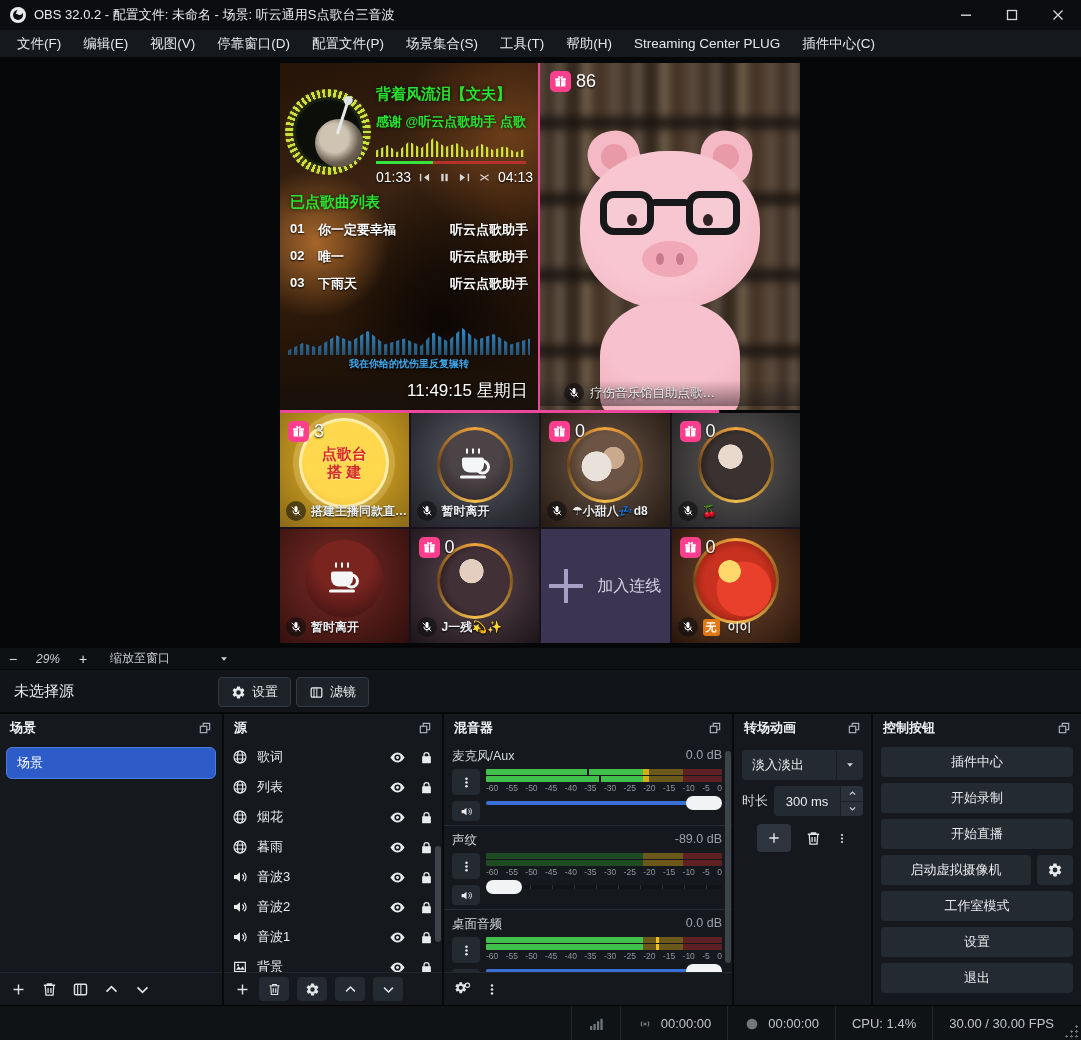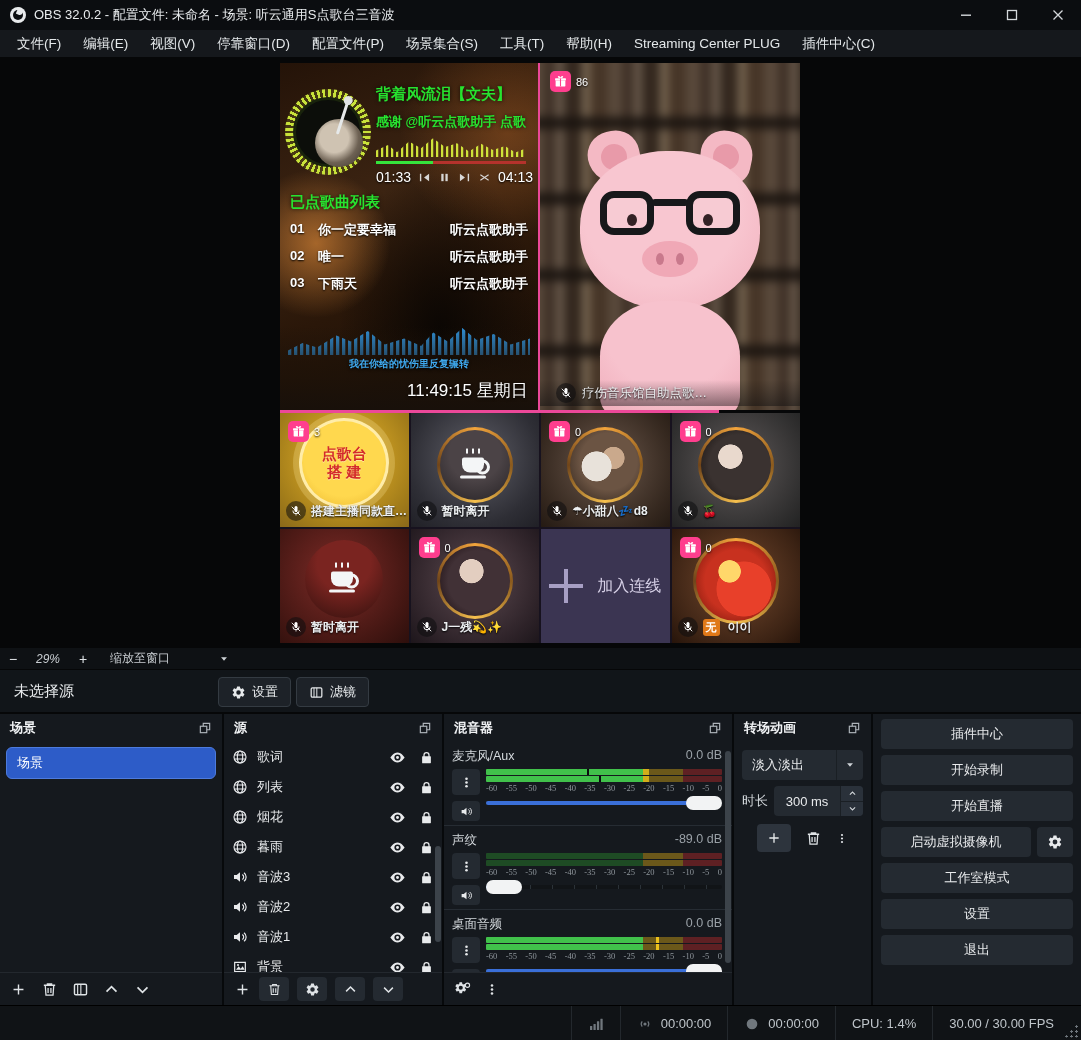--- a/index.html
+++ b/index.html
@@ -97,7 +97,7 @@
   .gift-badge{display:flex;align-items:center;gap:5px;z-index:4;}
   .gift-box{width:21px;height:21px;border-radius:5px;background:#ff3e8e;display:flex;align-items:center;justify-content:center;}
   .gift-box svg{width:13px;height:13px;}
-  .gift-count{color:#fff;font-size:11px;text-shadow:0 1px 2px #000;}
+  .gift-count{color:#fff;font-size:18px;text-shadow:0 1px 2px #000;}
   .guest-badge{left:10px;top:8px;}
   .guest-caption{left:0;bottom:4px;width:100%;height:26px;display:flex;align-items:center;gap:6px;padding-left:16px;box-sizing:border-box;background:linear-gradient(180deg,rgba(10,10,12,0),rgba(10,10,12,.45));z-index:4;}
   .mic-chip{width:20px;height:20px;border-radius:50%;background:rgba(12,12,14,.55);display:flex;align-items:center;justify-content:center;}

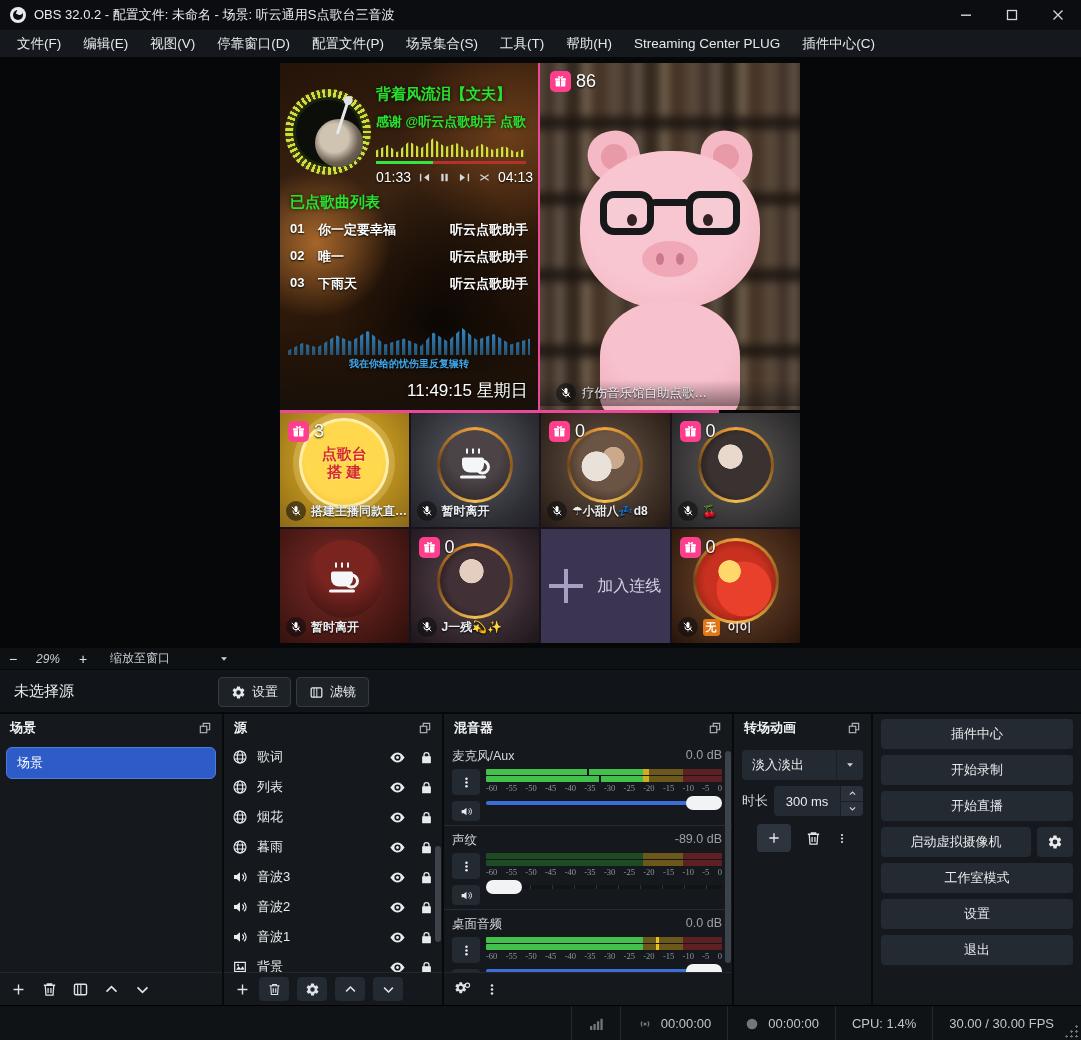--- a/index.html
+++ b/index.html
@@ -99,7 +99,7 @@
   .gift-box svg{width:13px;height:13px;}
   .gift-count{color:#fff;font-size:18px;text-shadow:0 1px 2px #000;}
   .guest-badge{left:10px;top:8px;}
-  .guest-caption{left:0;bottom:4px;width:100%;height:26px;display:flex;align-items:center;gap:6px;padding-left:16px;box-sizing:border-box;background:linear-gradient(180deg,rgba(10,10,12,0),rgba(10,10,12,.45));z-index:4;}
+  .guest-caption{left:0;bottom:4px;width:100%;height:26px;display:flex;align-items:center;gap:6px;padding-left:24px;box-sizing:border-box;background:linear-gradient(180deg,rgba(10,10,12,0),rgba(10,10,12,.45));z-index:4;}
   .mic-chip{width:20px;height:20px;border-radius:50%;background:rgba(12,12,14,.55);display:flex;align-items:center;justify-content:center;}
   .mic-chip svg{width:12px;height:12px;}
   .cap-text{color:#eceff1;font-size:12.5px;text-shadow:0 1px 2px #000;}

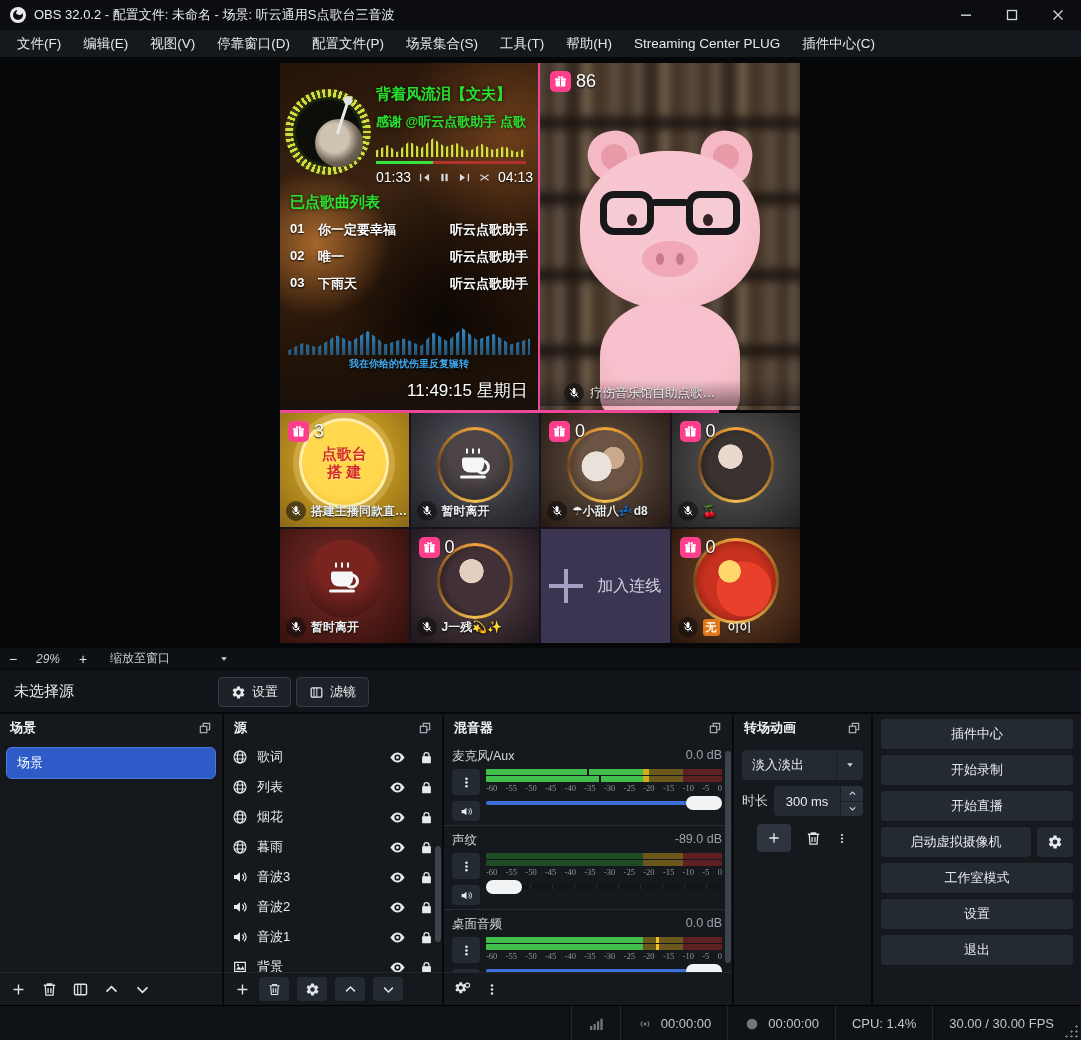--- a/index.html
+++ b/index.html
@@ -1106,6 +1106,15 @@
   </div>
 
   <div class="panel panel-controls">
+    <div class="panel-head">
+      <span class="panel-title">控制按钮</span>
+      <span class="popout ico">
+          <svg viewBox="0 0 24 24" fill="none" stroke="currentColor" stroke-width="2">
+            <rect x="4" y="9" width="11" height="11"></rect>
+            <path d="M9 9V4h11v11h-5"></path>
+          </svg>
+        </span>
+    </div>
     <div class="panel-body ctl-body" id="controlsBody">
         <div class="ctl-btn">插件中心</div>
         <div class="ctl-btn">开始录制</div>

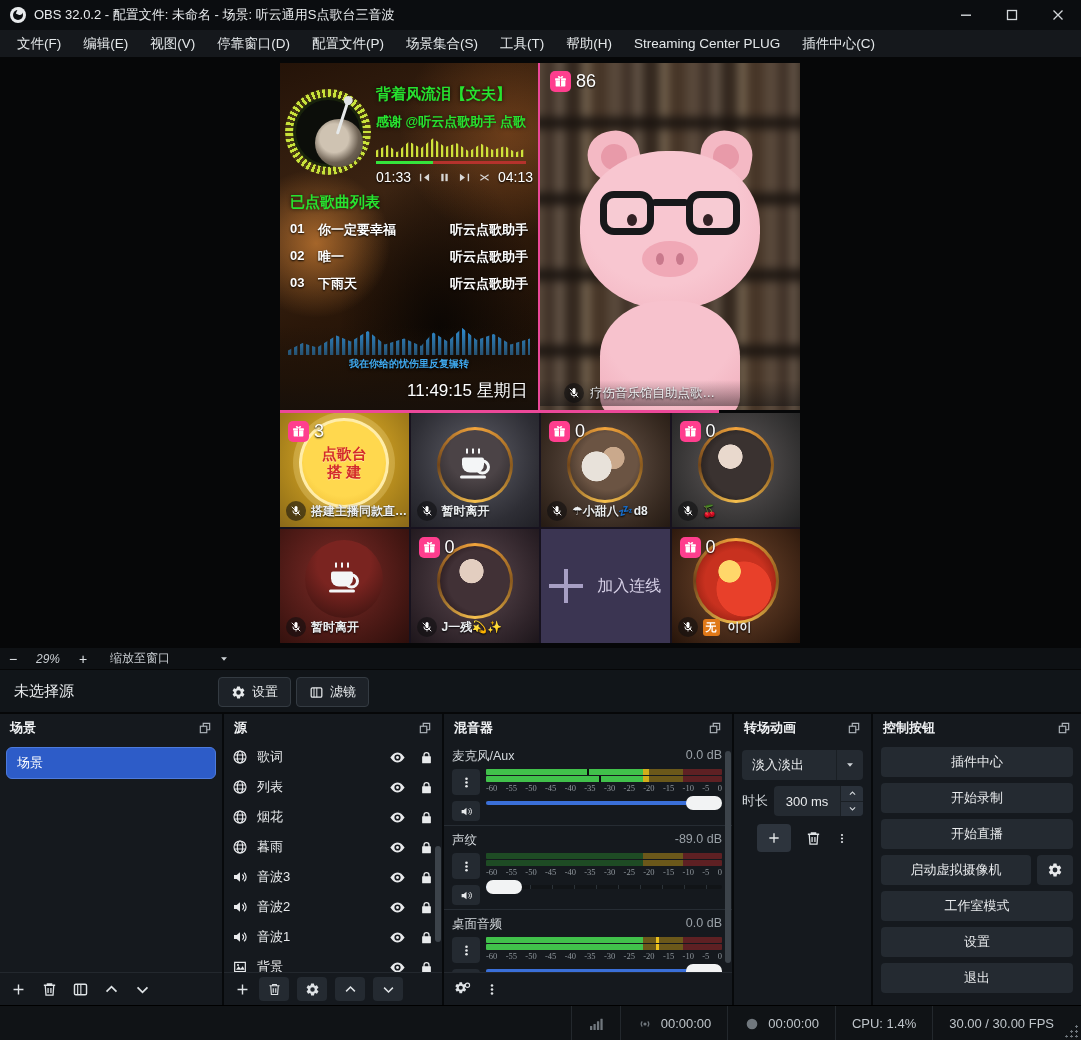--- a/index.html
+++ b/index.html
@@ -200,7 +200,7 @@
   .mix-kebab svg{width:13px;height:13px;}
   .mix-mute{height:20px;background:#242a31;border-radius:4px;display:flex;align-items:center;justify-content:center;color:#e8eaec;margin-top:2px;}
   .mix-mute svg{width:13px;height:13px;}
-  .mix-right{flex:1;min-width:0;font-family:Liberation Serif, serif;}
+  .mix-right{flex:1;min-width:0;}
   .meter{position:relative;height:6px;border-radius:1px;margin-bottom:1px;}
   .meter .notch{position:absolute;top:0;width:2px;height:100%;background:#0a0c0e;}
   .meter .peak{position:absolute;top:0;width:3px;height:100%;background:#ecc11d;}

